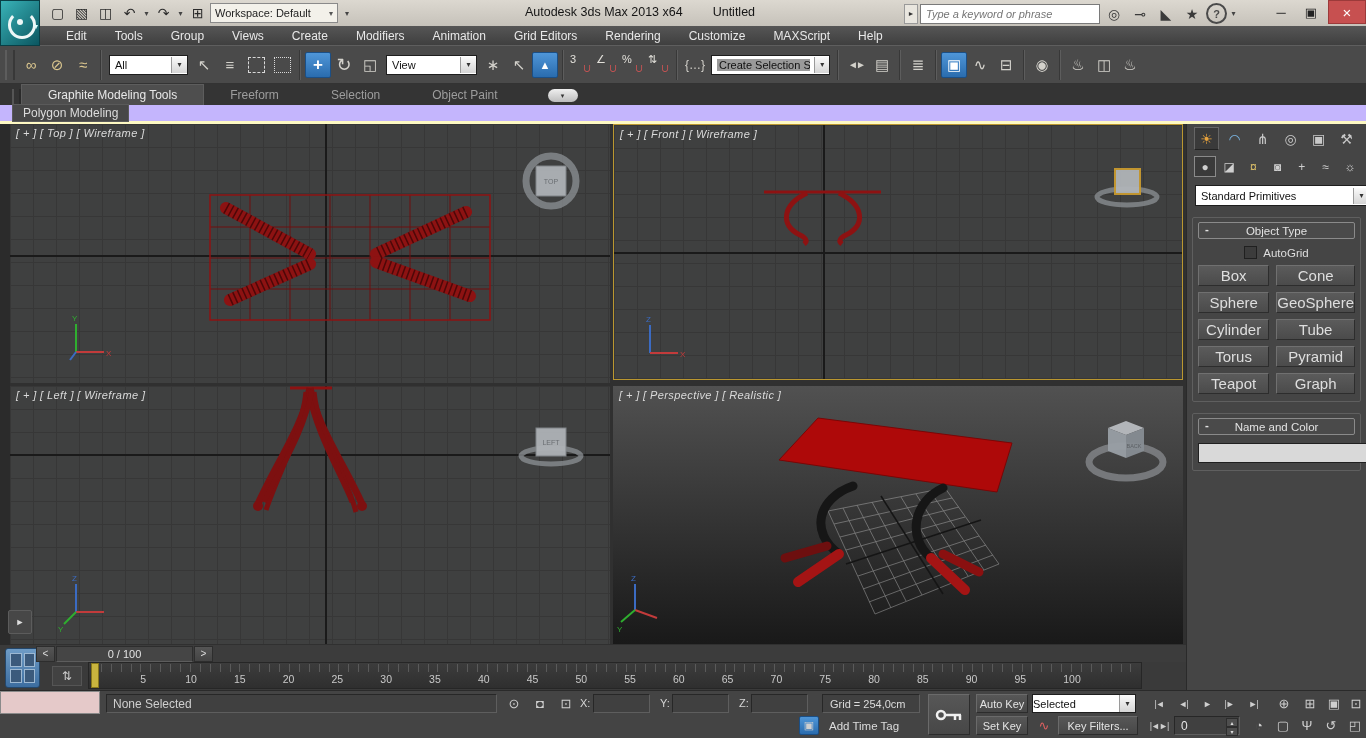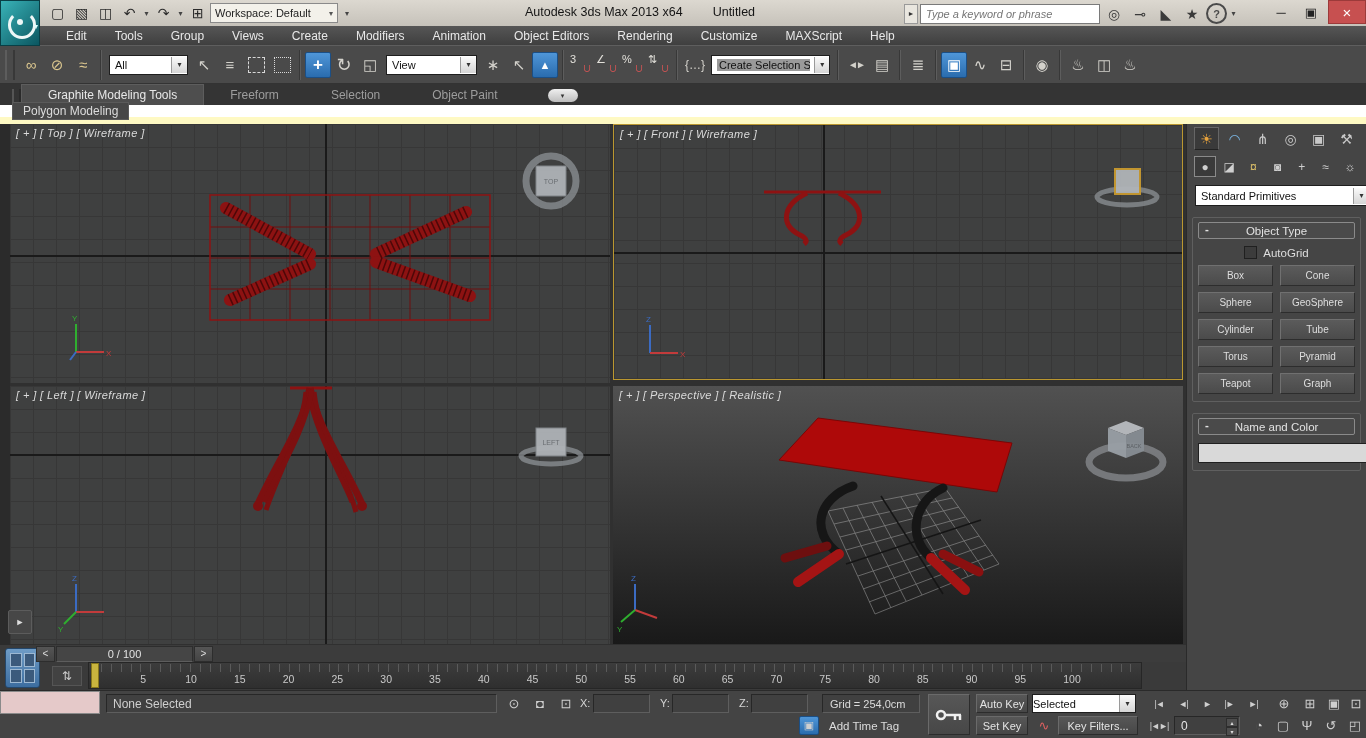--- a/index.html
+++ b/index.html
@@ -178,7 +178,7 @@
     <span class="menu-item">Create</span>
     <span class="menu-item">Modifiers</span>
     <span class="menu-item">Animation</span>
-    <span class="menu-item">Object Editors</span>
+    <span class="menu-item">Grid Editors</span>
     <span class="menu-item">Rendering</span>
     <span class="menu-item">Customize</span>
     <span class="menu-item">MAXScript</span>

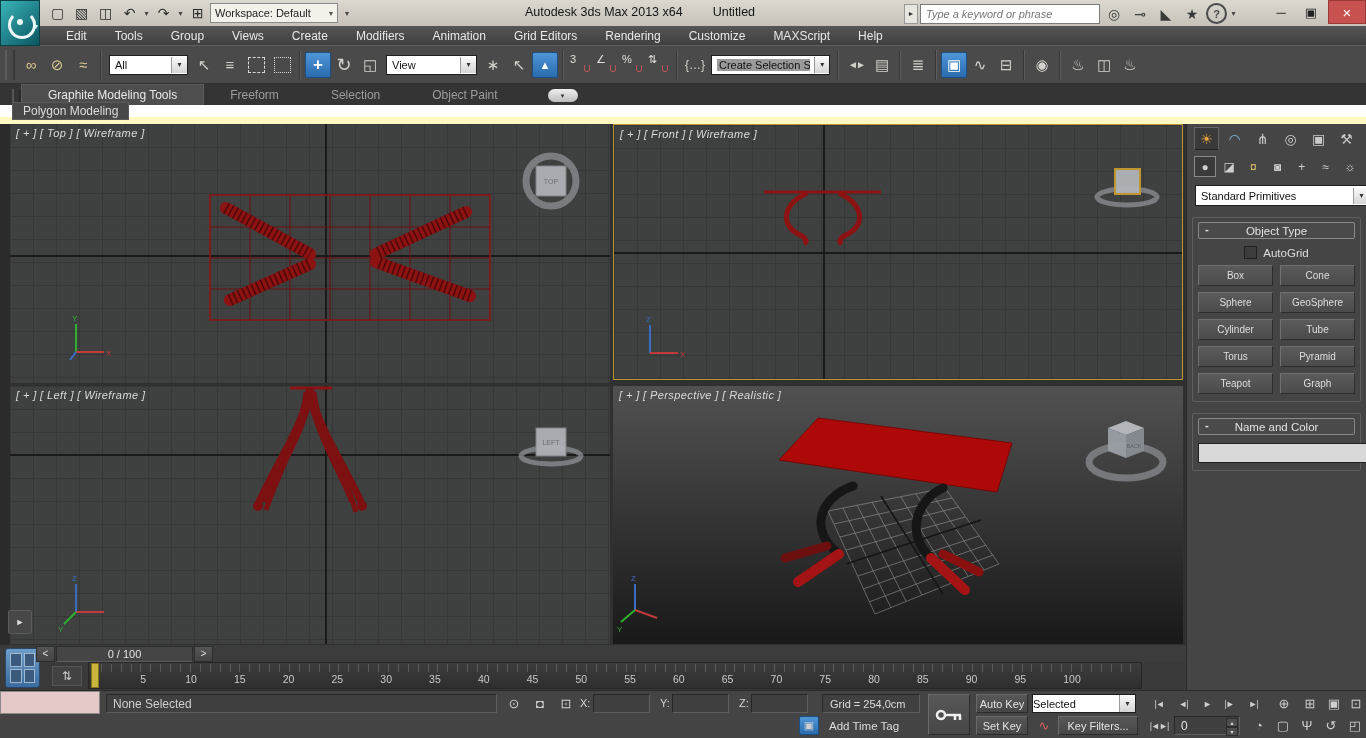--- a/index.html
+++ b/index.html
@@ -52,7 +52,7 @@
   .rtab{padding:3px 26px;font-size:12px;color:#9d9d9d;}
   .rtab.active{background:#4e4e4e;color:#e8e8e8;border:1px solid #5d5d5d;border-bottom:none;}
   #ribbon-fly{width:30px;height:13px;background:linear-gradient(#efefef,#bdbdbd);border-radius:7px;margin:0 0 3px 24px;display:flex;align-items:center;justify-content:center;font-size:7px;color:#333;}
-  #ribbon2{left:0;top:105px;width:1366px;height:19px;background:#ffffff;border-bottom:7px solid #fef9c3;display:flex;align-items:center;box-sizing:border-box;}
+  #ribbon2{left:0;top:105px;width:1366px;height:19px;background:#c4b5fd;border-bottom:3px solid #fef9c3;display:flex;align-items:center;box-sizing:border-box;}
   #poly-tab{margin-left:12px;padding:1px 10px;background:#474747;border:1px solid #5a5a5a;color:#dcdcdc;font-size:12px;}
   .rhandle{width:5px;height:16px;border-left:2px solid #555;border-right:2px solid #2a2a2a;margin-left:2px;}
 

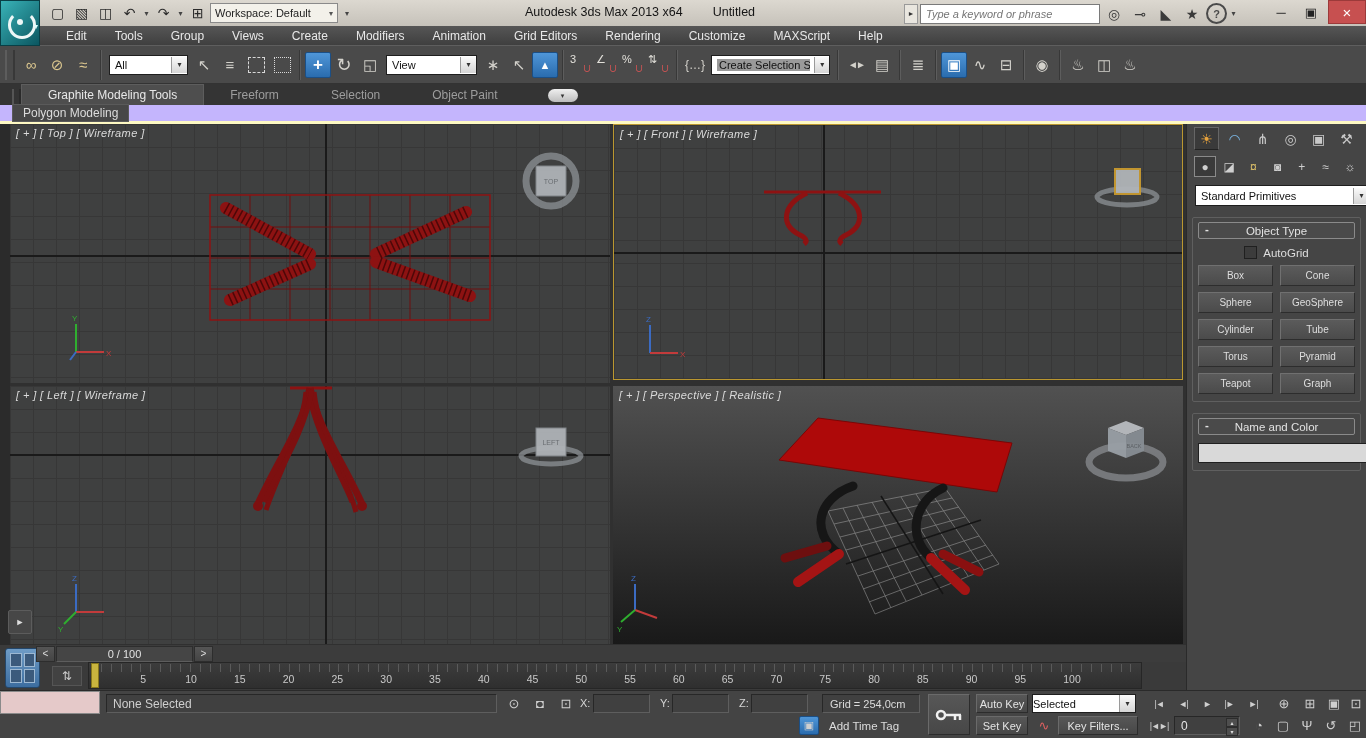--- a/index.html
+++ b/index.html
@@ -120,7 +120,7 @@
   #autogrid-row{display:flex;align-items:center;justify-content:center;gap:6px;margin:7px 0 6px;}
   #autogrid-box{width:11px;height:11px;background:#3c3c3c;border:1px solid #202020;}
   #objgrid{display:grid;grid-template-columns:1fr 1fr;gap:6px 7px;}
-  .objbtn{height:19px;background:linear-gradient(#5b5b5b,#4b4b4b);border:1px solid #2d2d2d;border-top-color:#707070;border-left-color:#707070;border-radius:1px;color:#dedede;font-size:10px;display:flex;align-items:center;justify-content:center;}
+  .objbtn{height:19px;background:linear-gradient(#5b5b5b,#4b4b4b);border:1px solid #2d2d2d;border-top-color:#707070;border-left-color:#707070;border-radius:1px;color:#dedede;font-size:15px;display:flex;align-items:center;justify-content:center;}
   #name-row{display:flex;gap:5px;margin-top:8px;align-items:center;}
   #obj-name{flex:1;height:16px;background:#d9d9d9;border:1px solid #202020;}
 </style>

